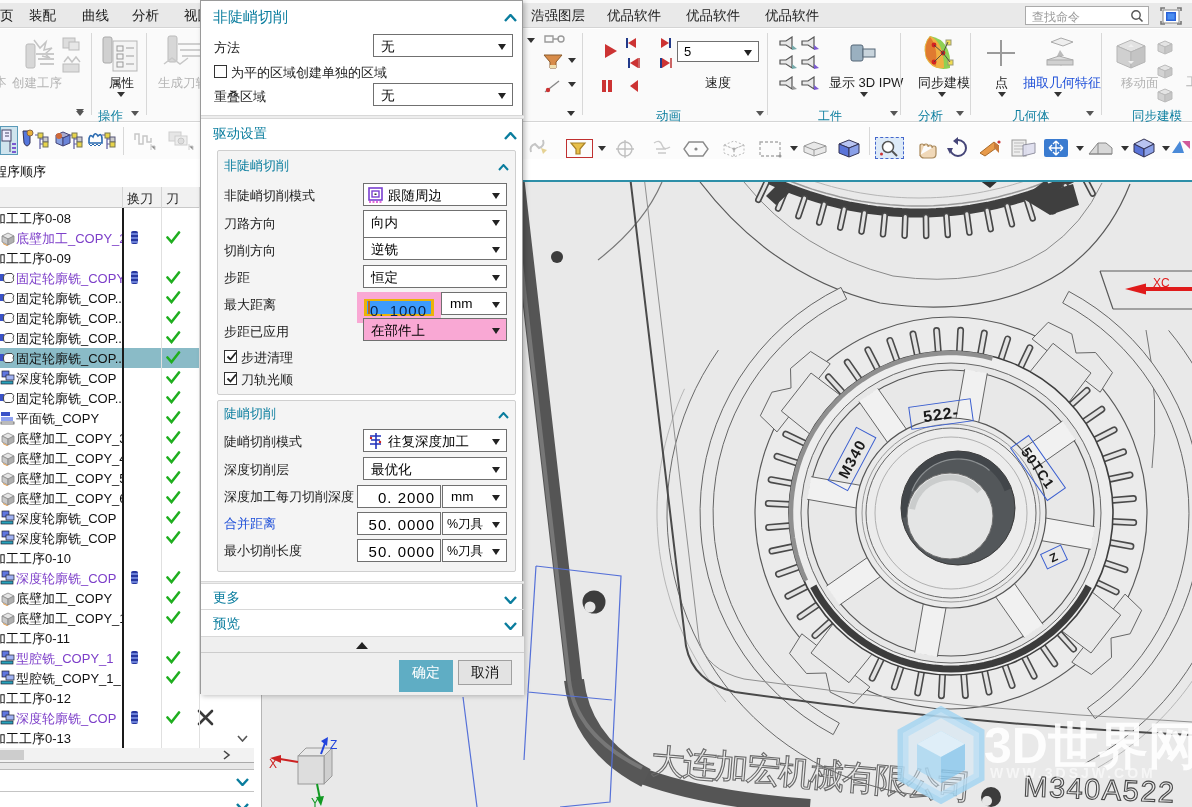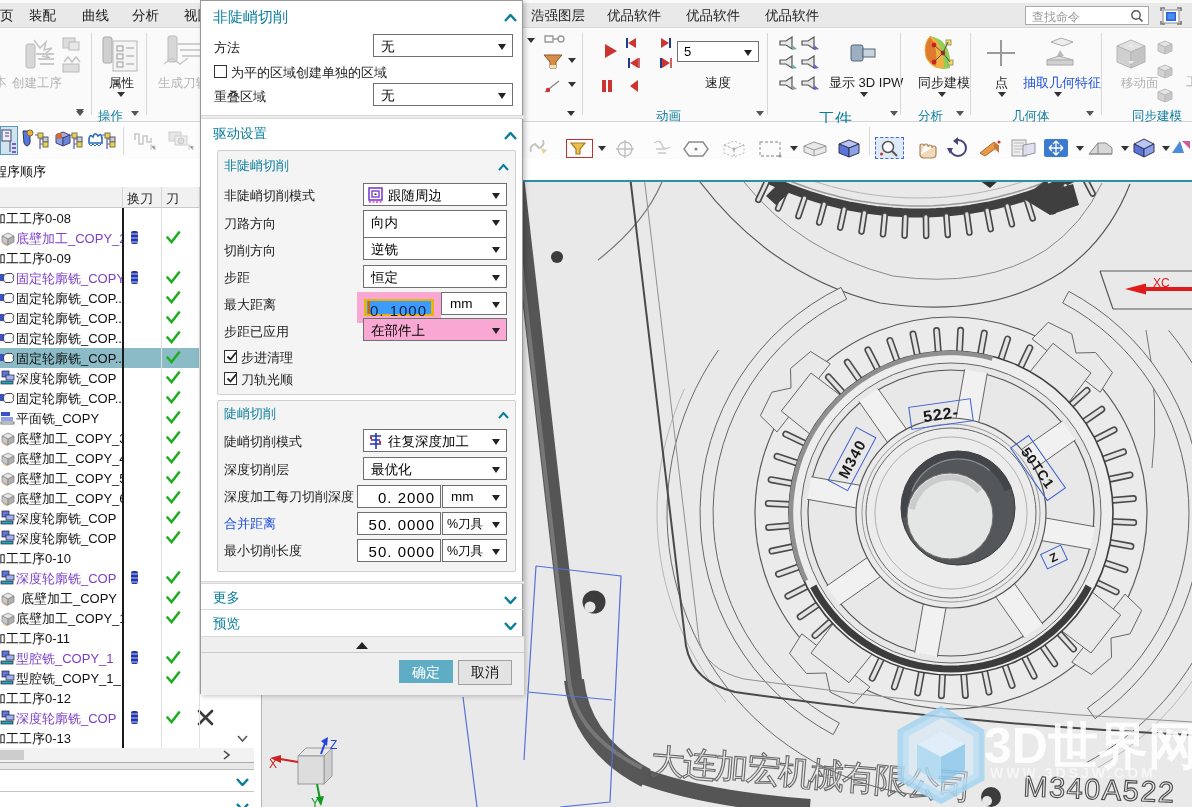--- a/index.html
+++ b/index.html
@@ -133,7 +133,7 @@
   </svg>
 <div style="position:absolute;left:829px;top:74px;font-size:13px;color:#1a1a1a;white-space:nowrap">显示 3D IPW</div>
 <div class="abs" style="left:860px;top:92px;width:0;height:0;border-left:4px solid transparent;border-right:4px solid transparent;border-top:5px solid #333"></div>
-<div class="abs teal" style="left:818px;top:108px;font-size:17px">工件</div>
+<div class="abs teal" style="left:818px;top:108px;font-size:12px">工件</div>
 <div class="abs" style="left:890px;top:111px;width:0;height:0;border-left:4px solid transparent;border-right:4px solid transparent;border-top:5px solid #555"></div>
 <div class="vline" style="left:900px;top:33px;height:82px"></div>
 <svg class="abs" style="left:920px;top:34px" width="36" height="38">

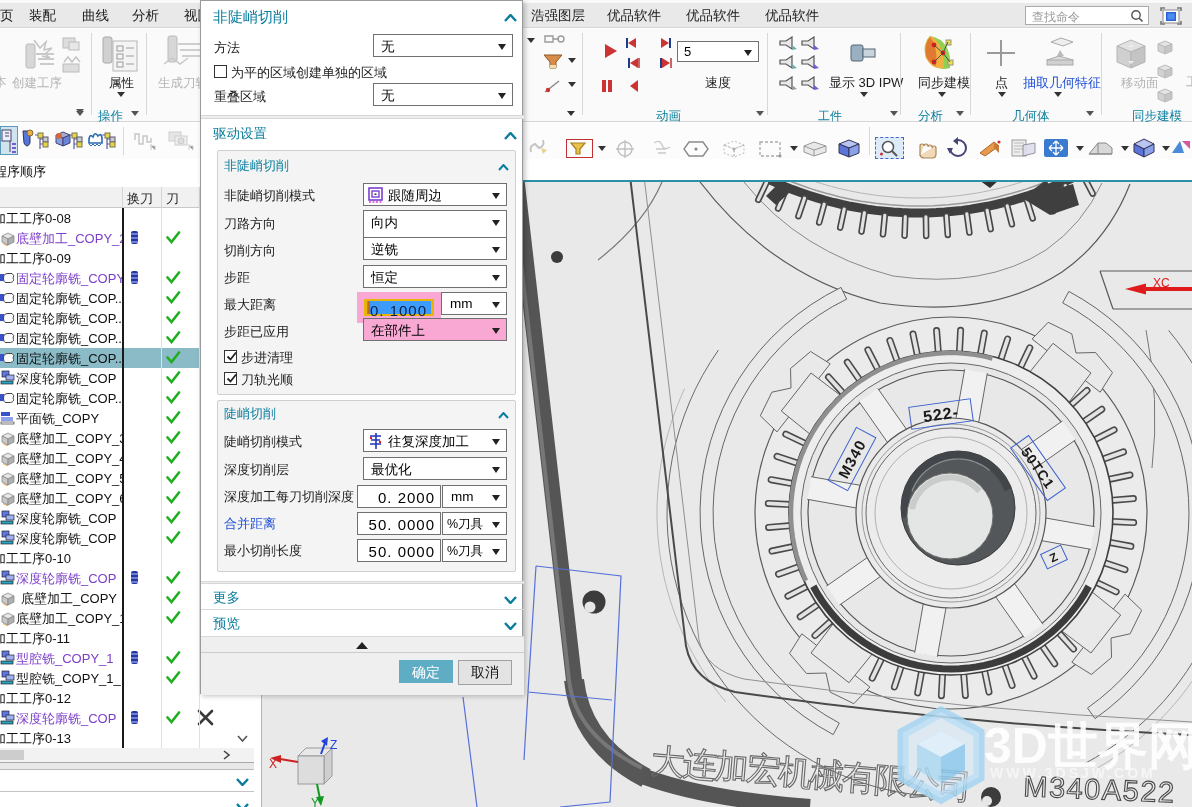--- a/index.html
+++ b/index.html
@@ -796,7 +796,7 @@
       </svg>
     </div>
   </div>
-<div style="position:absolute;left:0;top:588px;width:204px;height:20px;text-align:center;">
+<div style="position:absolute;left:0;top:588px;width:204px;height:20px;">
     <div style="position:absolute;left:0;top:2px;width:15px;height:16px"><svg width="16" height="16" viewBox="0 0 16 16">
         <polygon points="2,6 8,3 14,6 8,9" fill="#e6e6e6" stroke="#888" stroke-width="0.8"></polygon>
         <polygon points="2,6 8,9 8,15 2,12" fill="#c9c9c9" stroke="#888" stroke-width="0.8"></polygon>

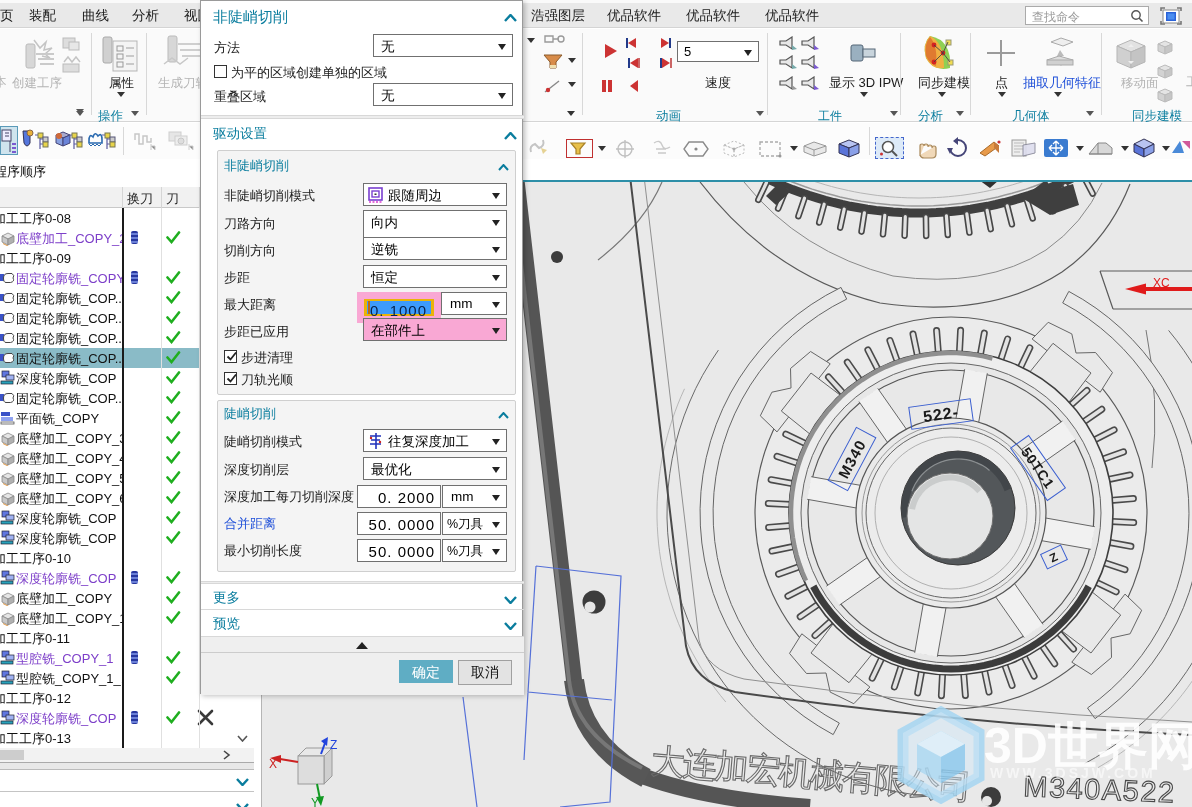--- a/index.html
+++ b/index.html
@@ -1036,7 +1036,7 @@
     <div class="abs" style="left:0;top:636px;width:323px;height:58px;background:#efefef"></div>
     <div class="abs" style="left:155px;top:641px;width:0;height:0;border-left:6px solid transparent;border-right:6px solid transparent;border-bottom:7px solid #222"></div>
     <div class="abs" style="left:0;top:651px;width:323px;height:1px;background:#cccccc"></div>
-    <div class="abs" style="left:198px;top:659px;width:54px;height:23px;background:#5fadc4;color:#fff;font-size:14px;text-align:center;line-height:25px">确定</div>
+    <div class="abs" style="left:198px;top:659px;width:54px;height:32px;background:#5fadc4;color:#fff;font-size:14px;text-align:center;line-height:25px">确定</div>
     <div class="abs" style="left:257px;top:659px;width:54px;height:25px;background:#e3e3e3;border:1px solid #a0a0a0;color:#111;font-size:14px;text-align:center;line-height:23px">取消</div>
   </div>
 </body></html>

